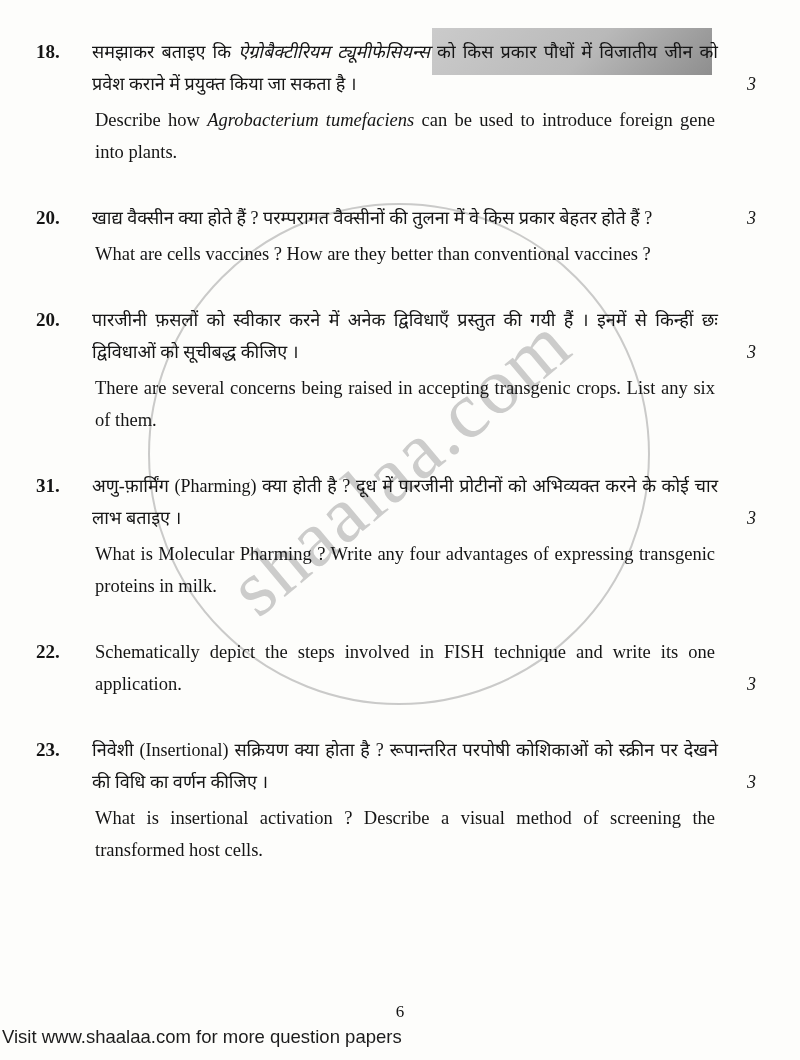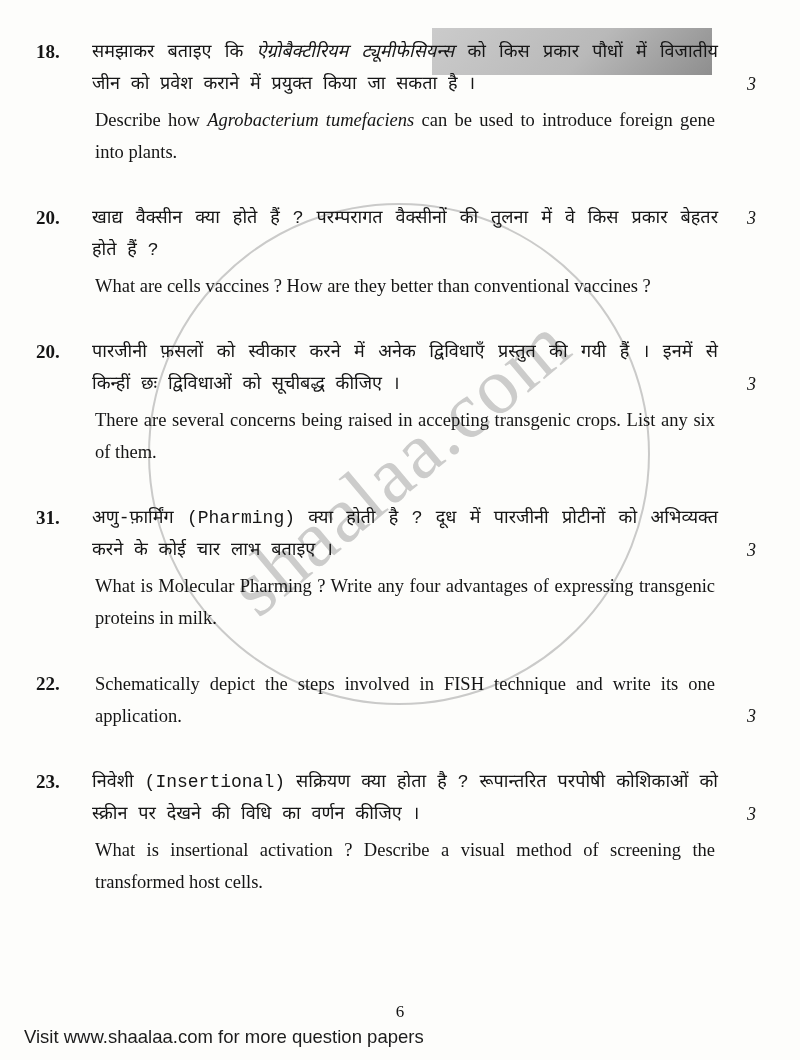--- a/index.html
+++ b/index.html
@@ -64,7 +64,7 @@
   }
   .hindi {
     margin: 0 0 4px 0;
-    font-family: Liberation Mono, monospace;
+    font-family: Liberation Serif, serif;
     font-size: 18px;
     line-height: 32px;
     text-align: justify;

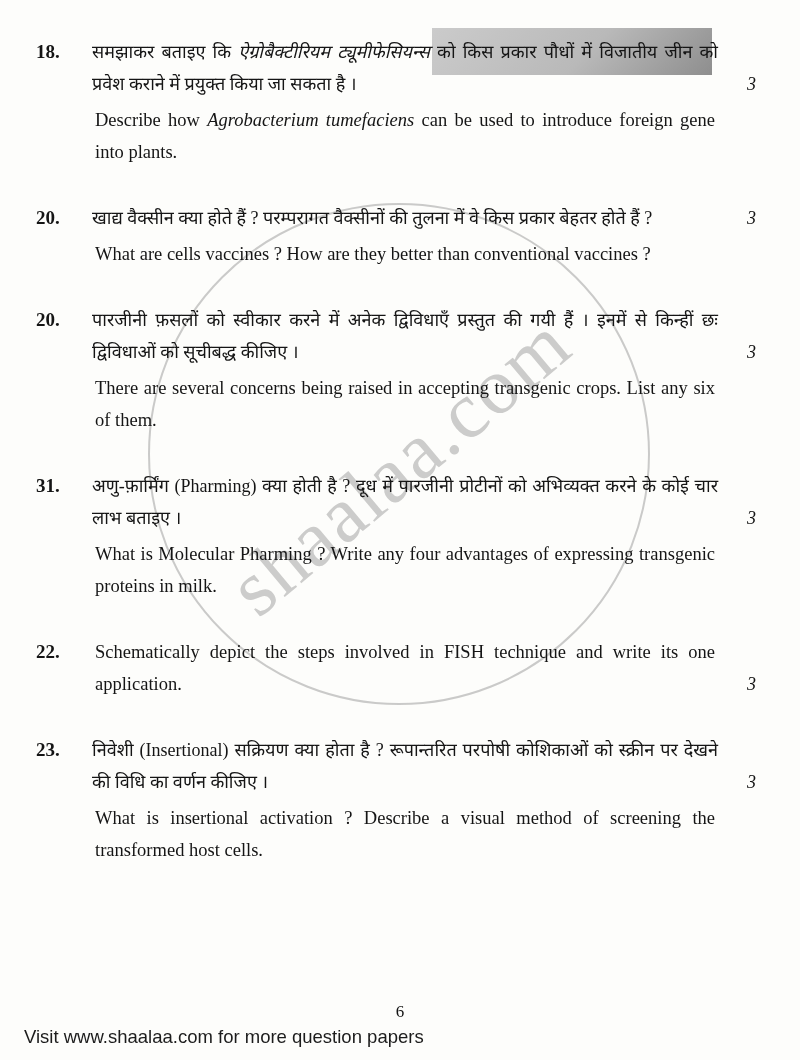--- a/index.html
+++ b/index.html
@@ -108,7 +108,7 @@
   }
   .footer-promo {
     position: absolute;
-    left: 24px; top: 1026px;
+    left: 2px; top: 1026px;
     font-family: "Liberation Sans", sans-serif;
     font-size: 18.5px;
     color: #1c1c1c;

